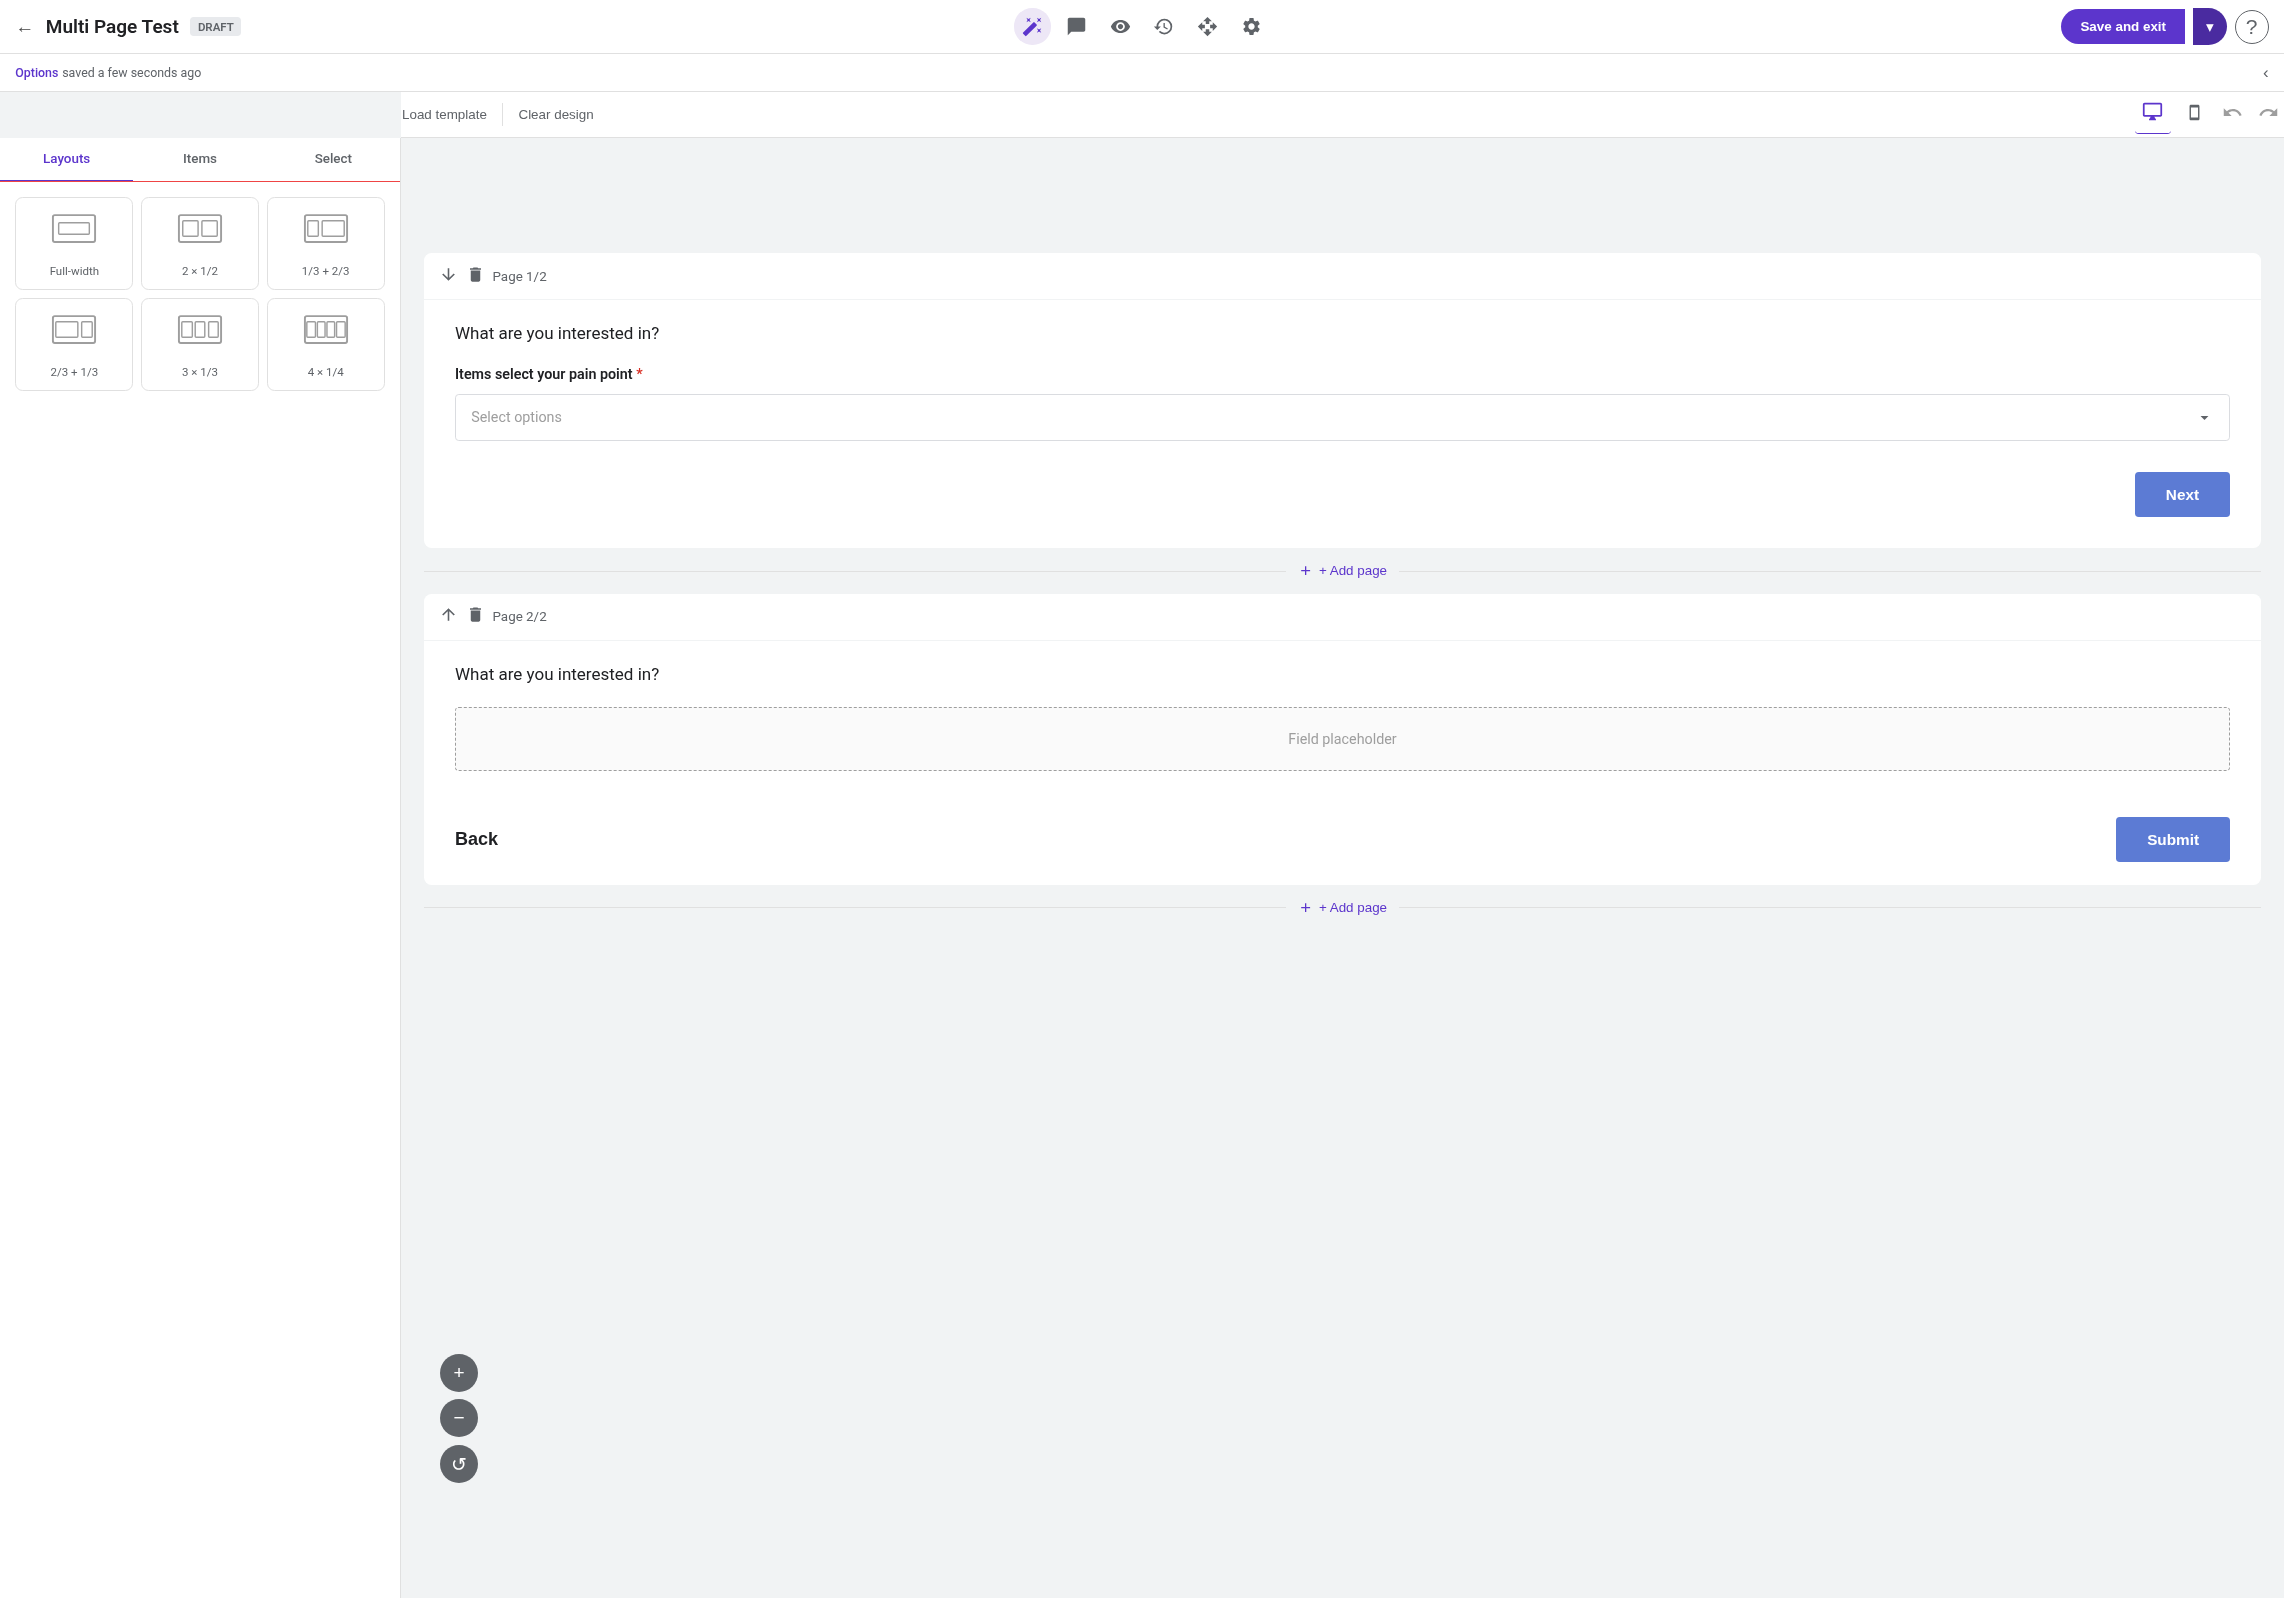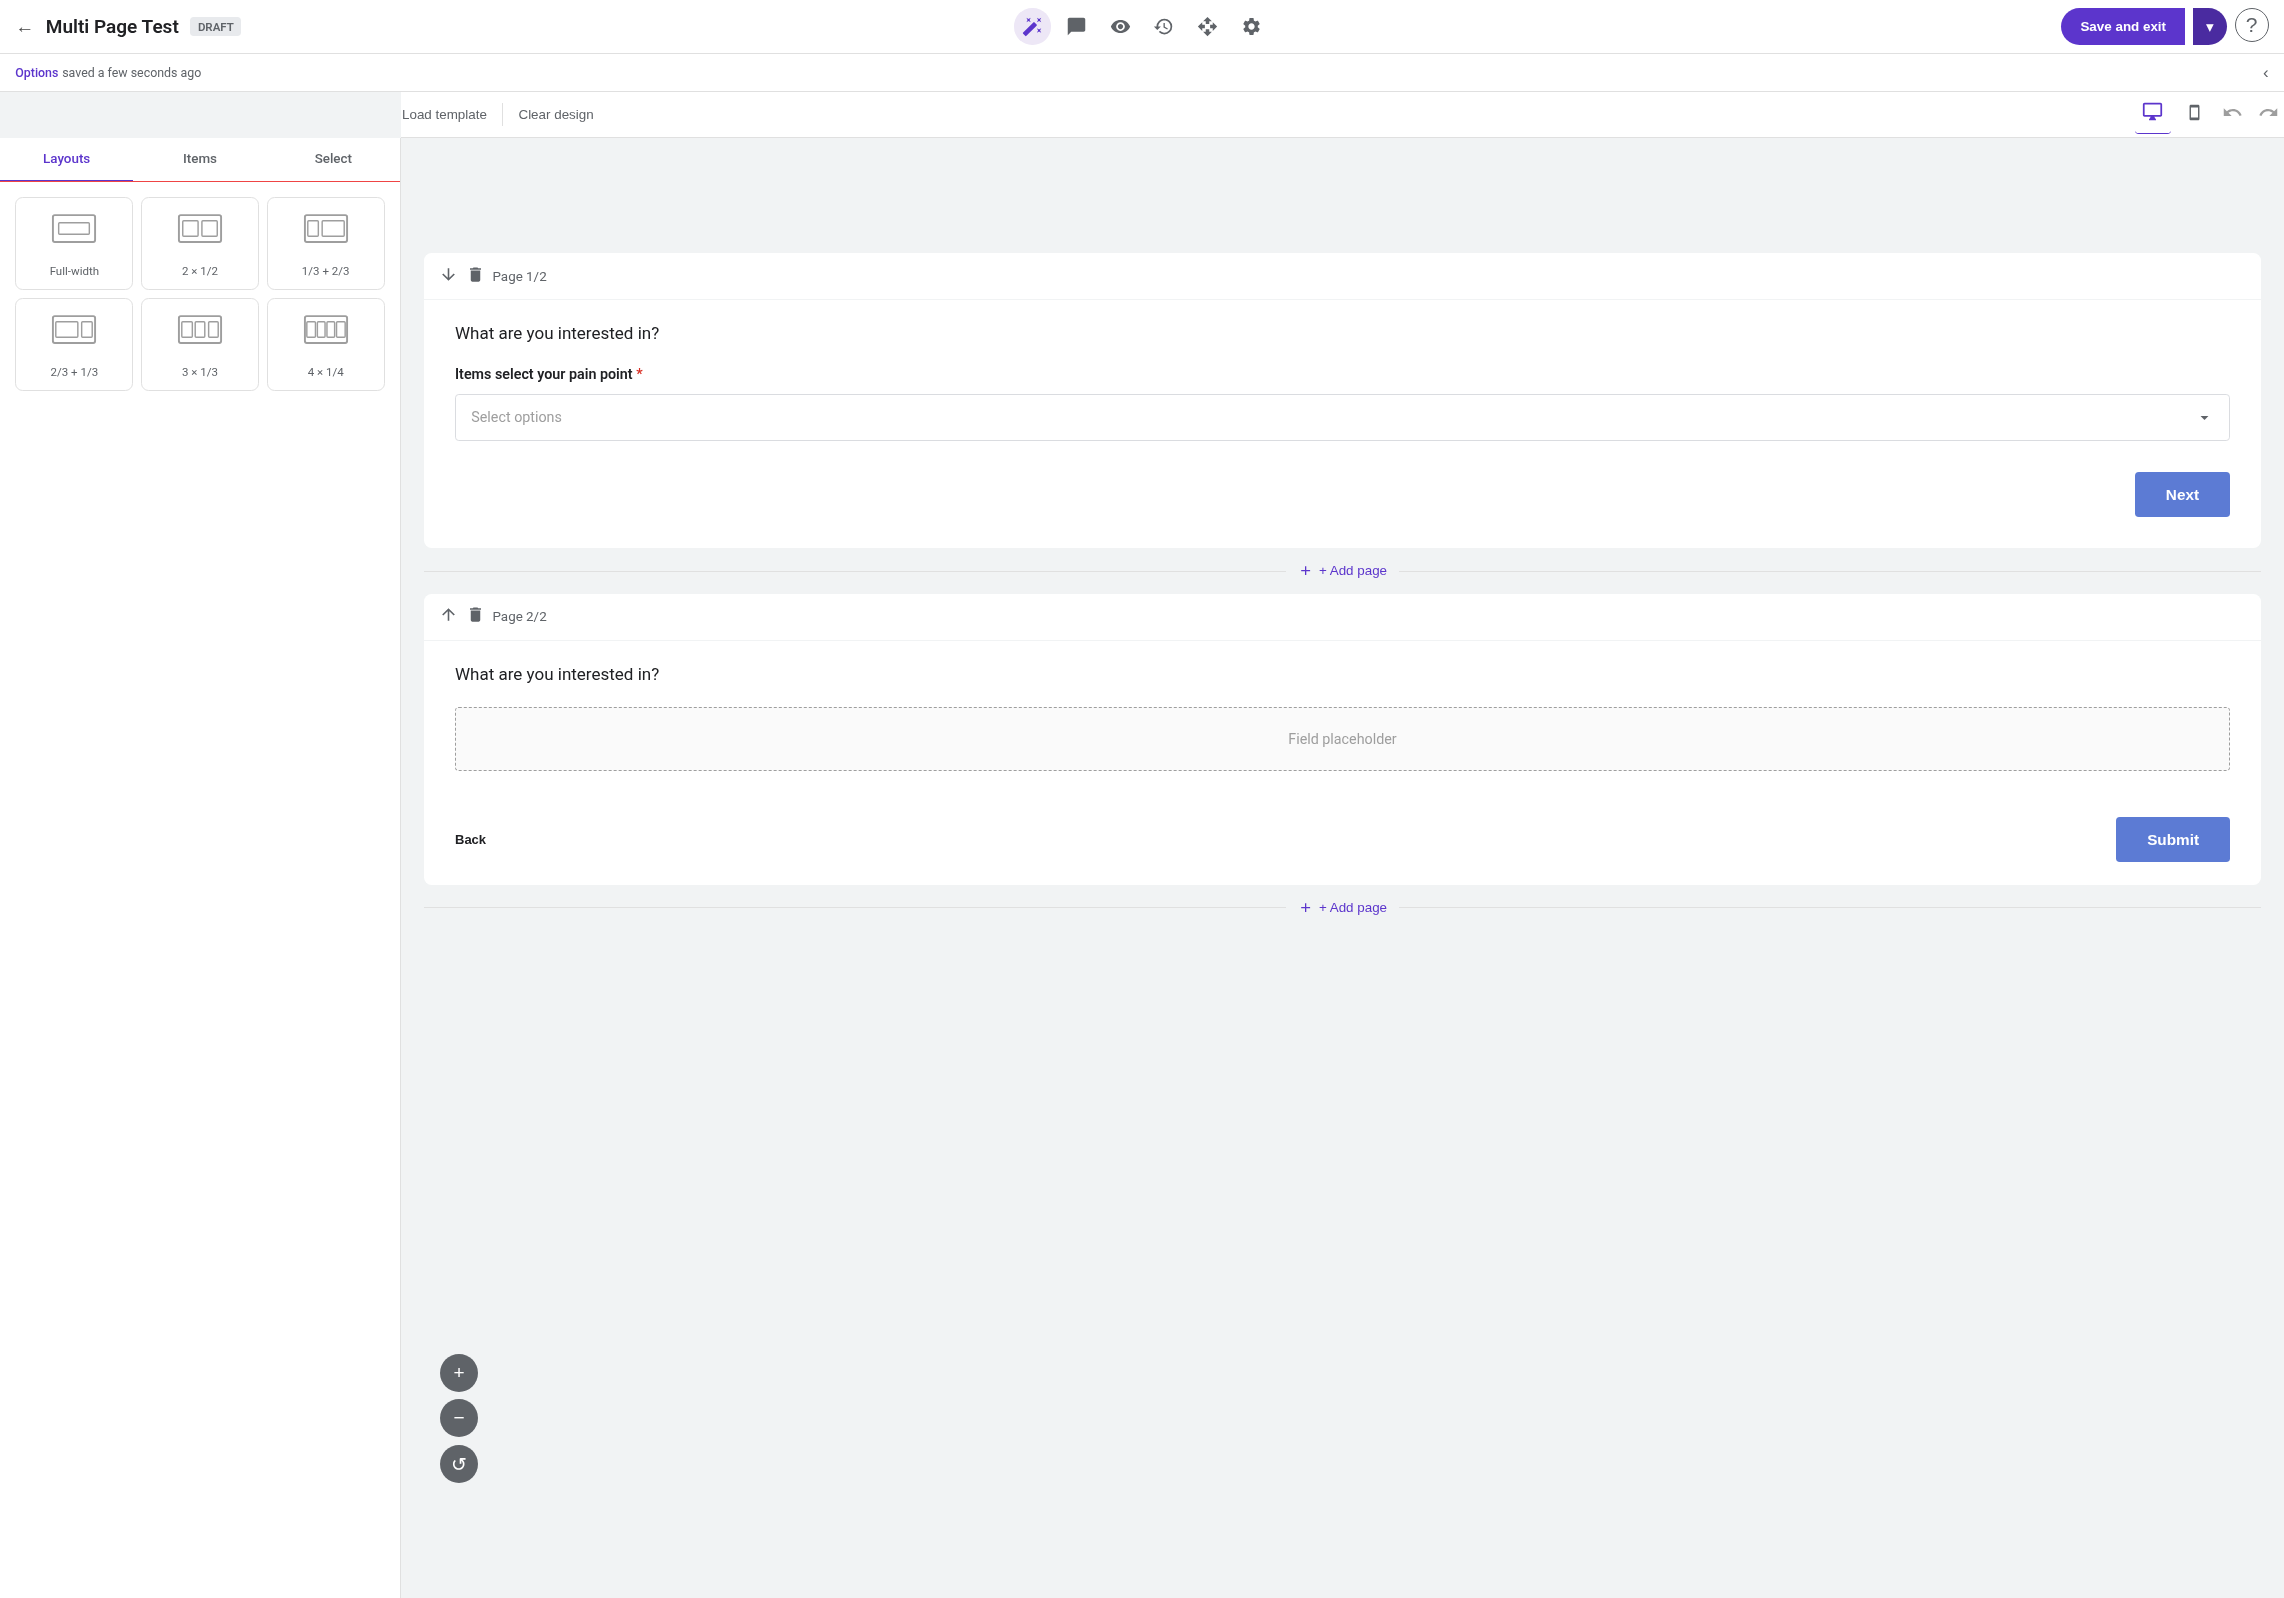--- a/index.html
+++ b/index.html
@@ -18,7 +18,7 @@
     .header-center { display: flex; align-items: center; gap: 7.6px; }
     .header-icon-btn { background: none; border: none; cursor: pointer; color: #5f6368; font-size: 19px; padding: 7.6px; border-radius: 50%; display: flex; align-items: center; justify-content: center; }
     .header-icon-btn.active { background: #ede7f6; color: #5c35cc; }
-    .header-right { display: flex; gap: 7.6px; flex: 1; justify-content: flex-end; }
+    .header-right { display: flex; align-items: center; gap: 7.6px; flex: 1; justify-content: flex-end; }
     .save-exit-btn { background: #5c35cc; color: #fff; border: none; border-radius: 23px 0 0 23px; padding: 9.6px 19px; font-size: 13.4px; font-weight: 600; cursor: pointer; }
     .save-exit-dropdown { background: #4a2ba0; color: #fff; border: none; border-radius: 0 23px 23px 0; padding: 9.6px 13.4px; cursor: pointer; font-size: 15.3px; }
     .help-btn { background: none; border: none; cursor: pointer; color: #5f6368; font-size: 21px; width: 34px; height: 34px; border-radius: 50%; display: flex; align-items: center; justify-content: center; border: 1.9px solid #5f6368; }

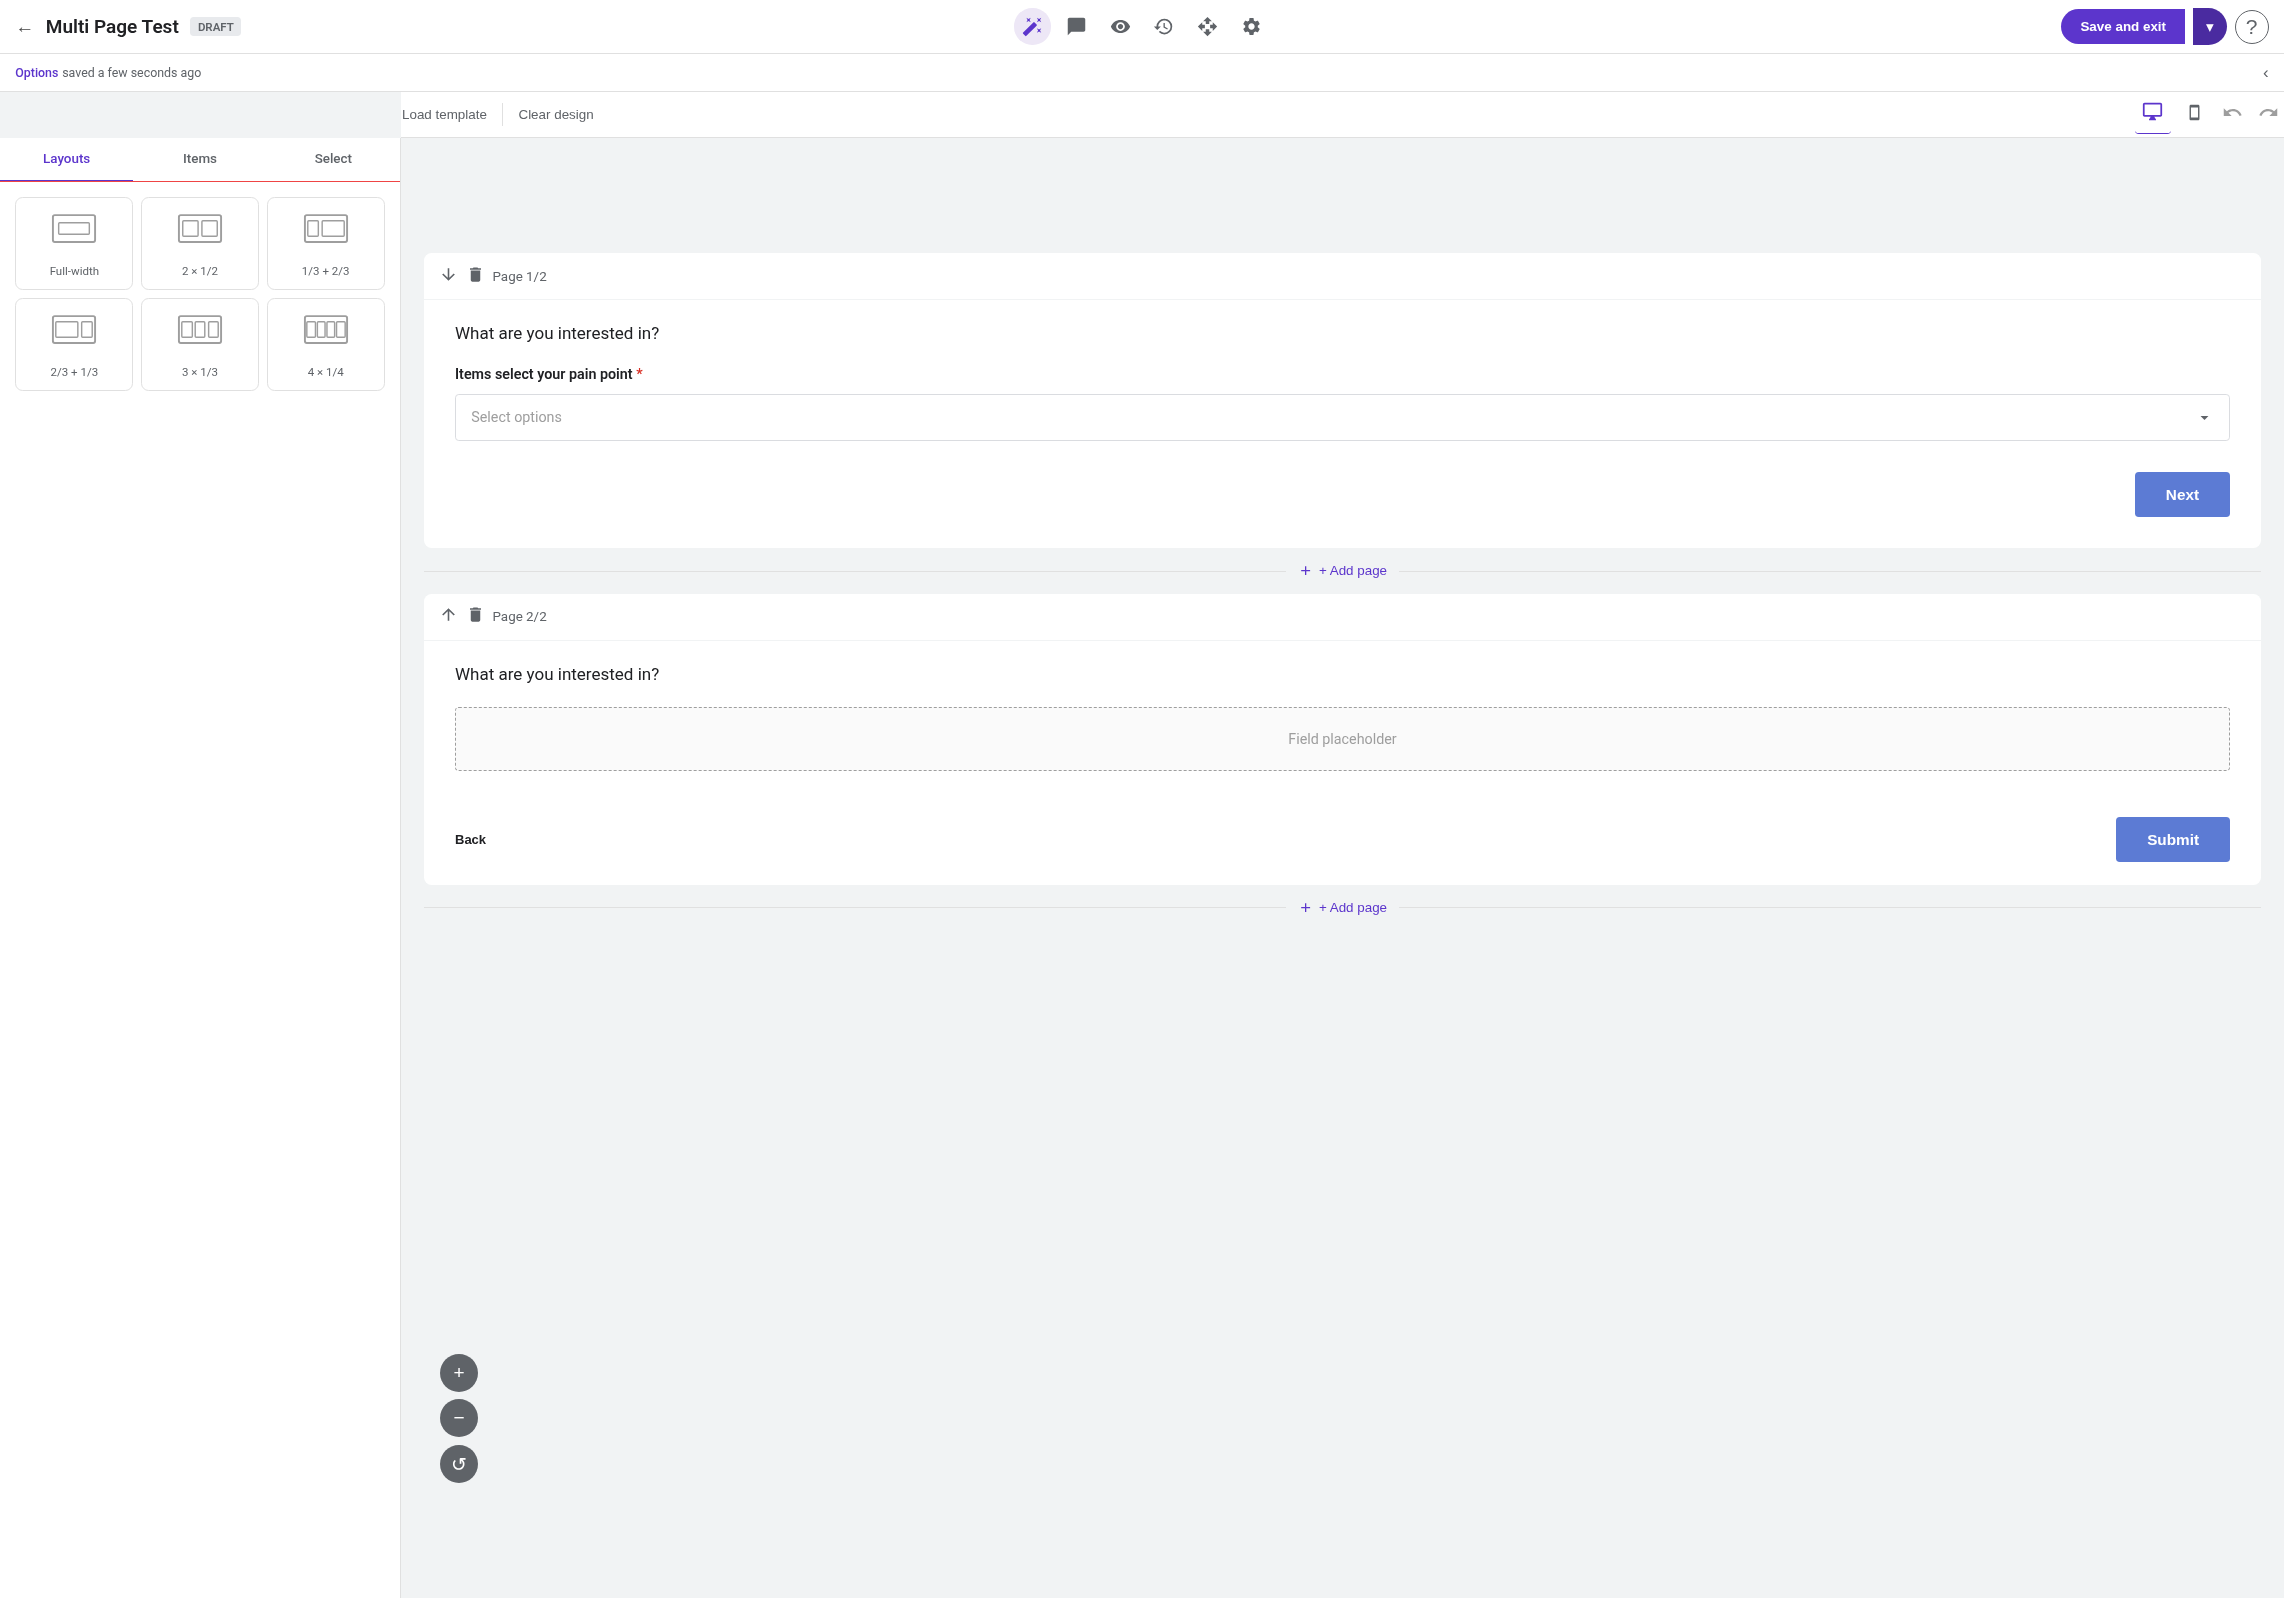--- a/index.html
+++ b/index.html
@@ -99,7 +99,7 @@
 
     
     .page-footer { display: flex; align-items: center; justify-content: space-between; padding: 15.3px 31px 23px; }
-    .back-link { font-size: 13px; font-weight: 600; color: #202124; cursor: pointer; background: none; border: none; }
+    .back-link { font-size: 18px; font-weight: 600; color: #202124; cursor: pointer; background: none; border: none; }
     .submit-btn { background: #5c7bd4; color: #fff; border: none; border-radius: 3.8px; padding: 13.4px 31px; font-size: 15.3px; font-weight: 600; cursor: pointer; }
 
     

